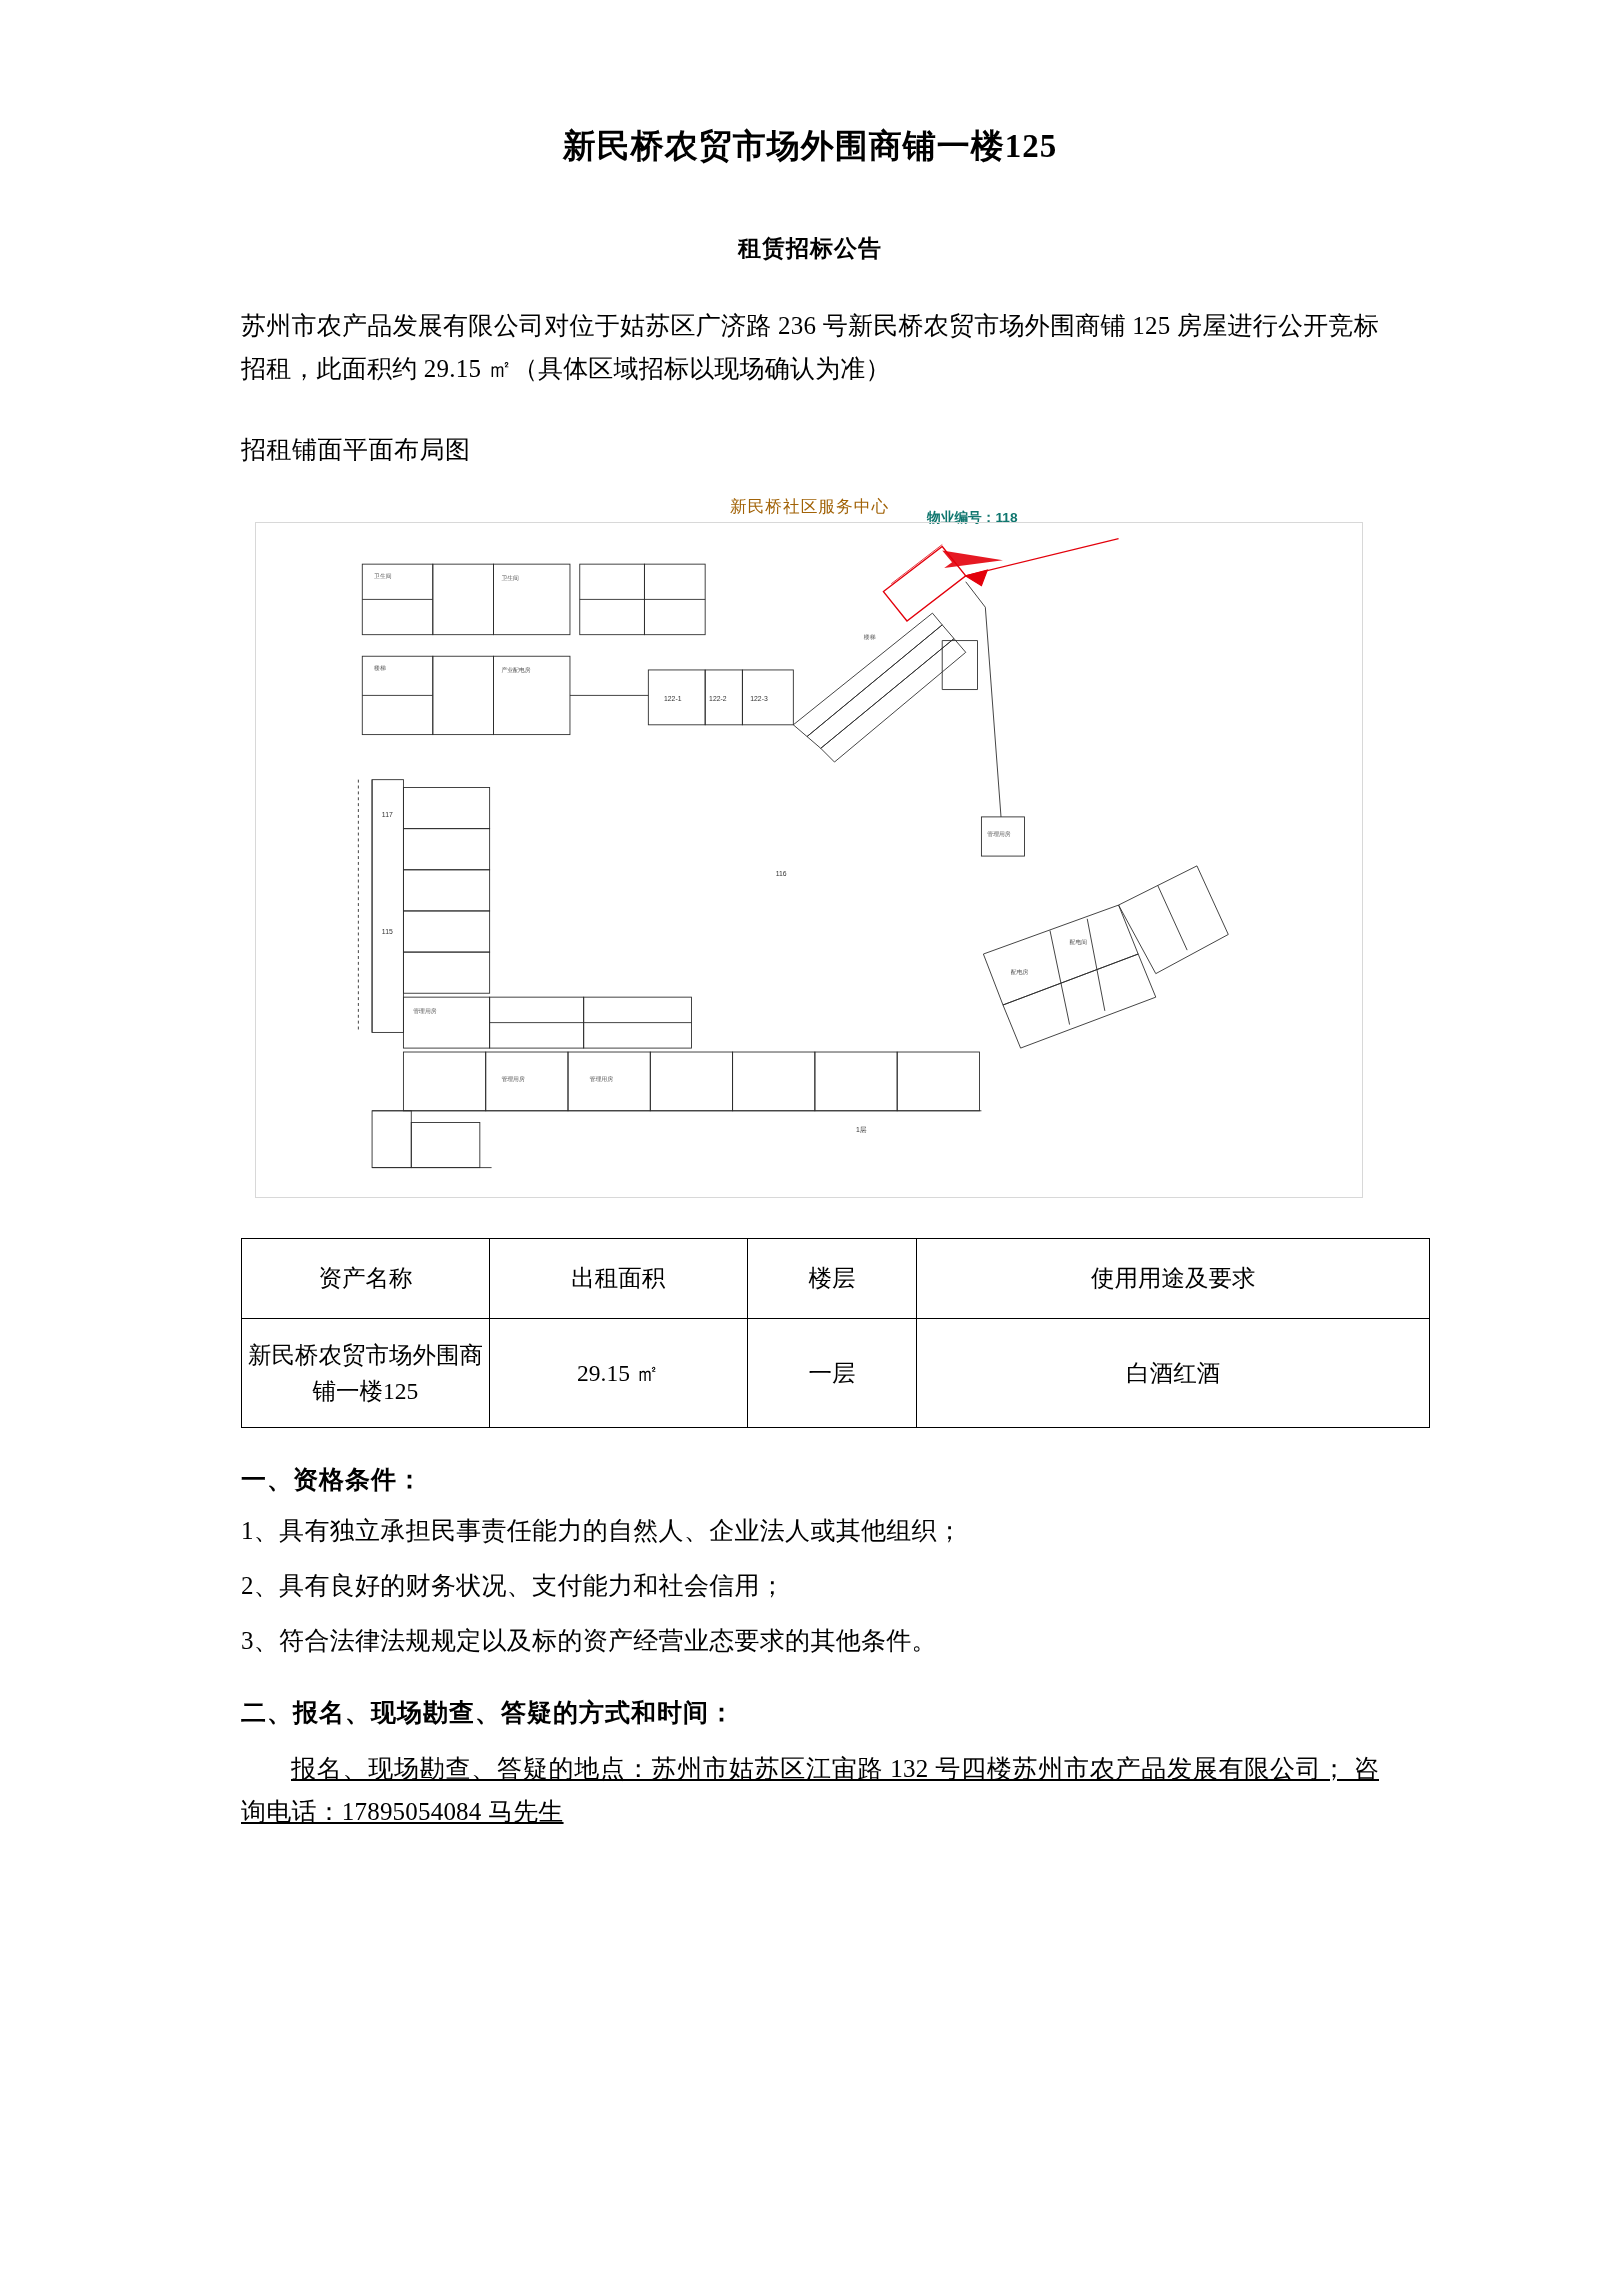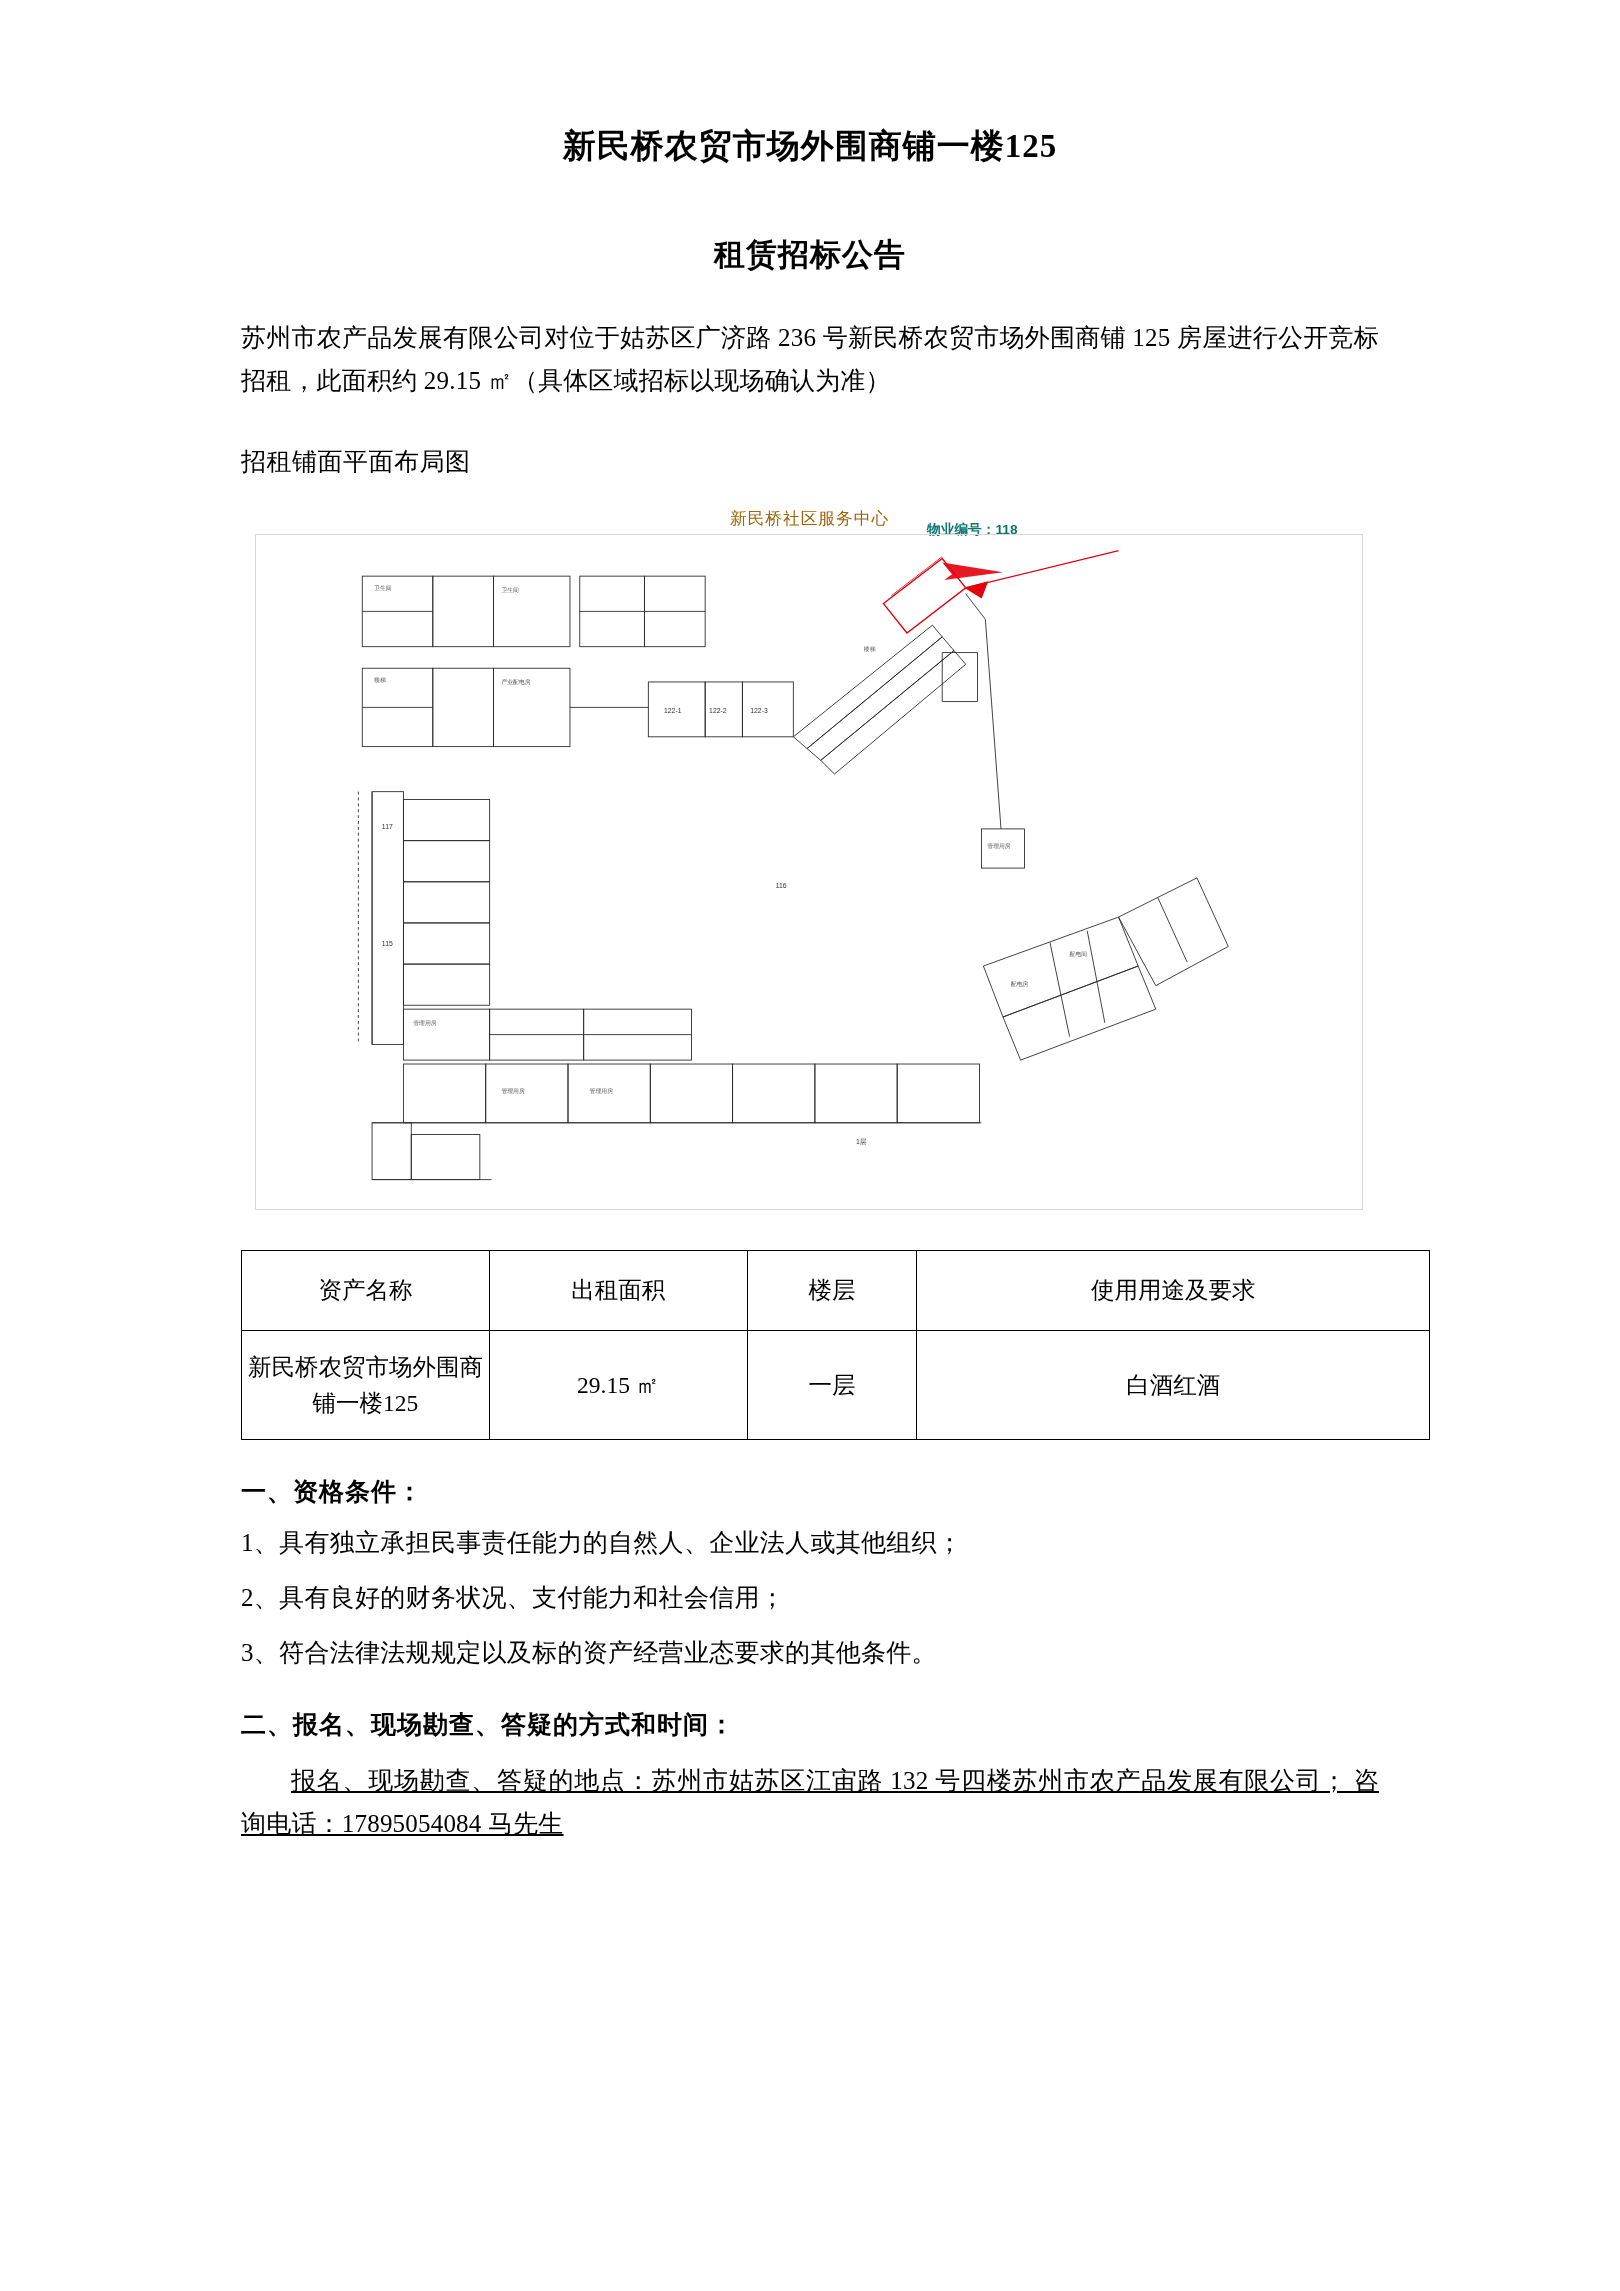--- a/index.html
+++ b/index.html
@@ -32,7 +32,7 @@
   }
   .doc-subtitle {
     text-align: center;
-    font-size: 31px;
+    font-size: 23px;
     font-weight: bold;
     letter-spacing: 1px;
     margin: 61px 0 0 0;

